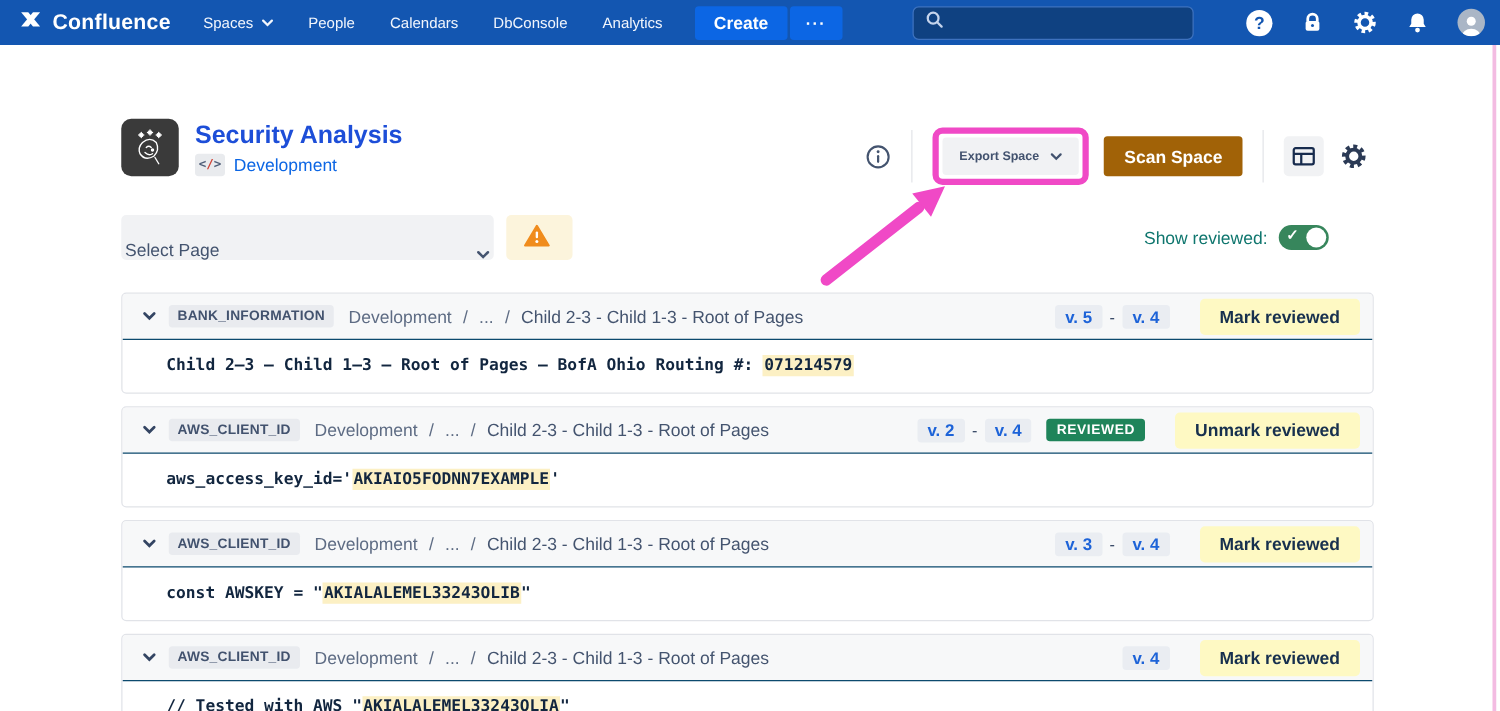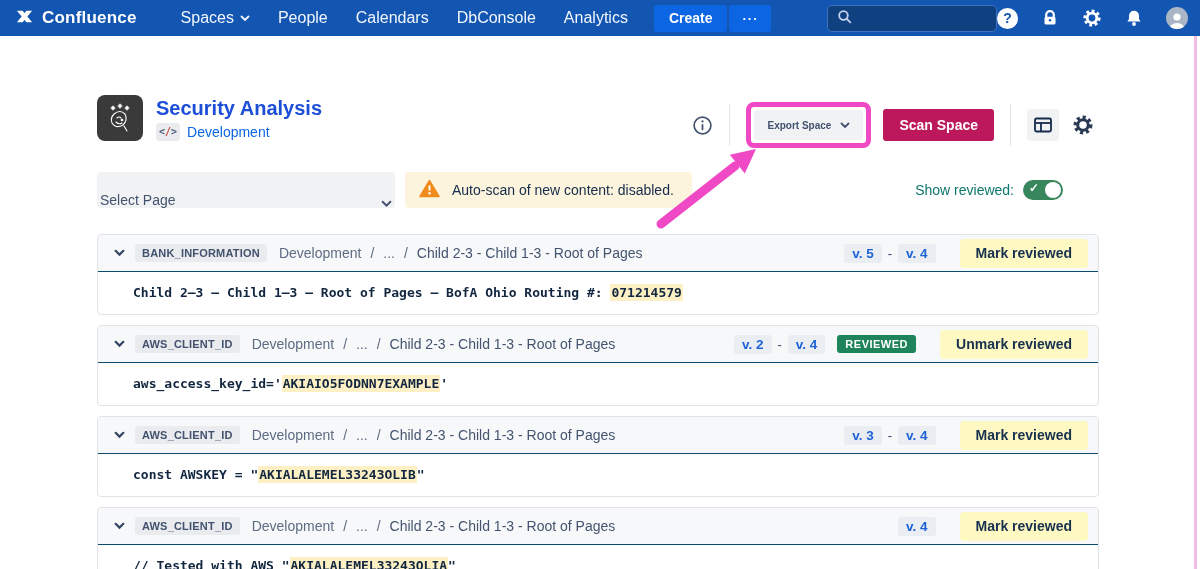--- a/index.html
+++ b/index.html
@@ -9,7 +9,7 @@
 
   
   .nav { height:36px; background:#1356B1; display:flex; align-items:center; padding:0 12px 0 14px; }
-  .brand { display:flex; align-items:center; gap:7px; margin-right:44px; }
+  .brand { display:flex; align-items:center; gap:7px; margin-right:26px; }
   .brand-name { color:#fff; font-size:17px; font-weight:700; letter-spacing:.2px; }
   .nav-links { display:flex; align-items:center; gap:28px; }
   .nav-link { color:#F2F6FD; font-size:16px; display:flex; align-items:center; gap:6px; cursor:pointer; }

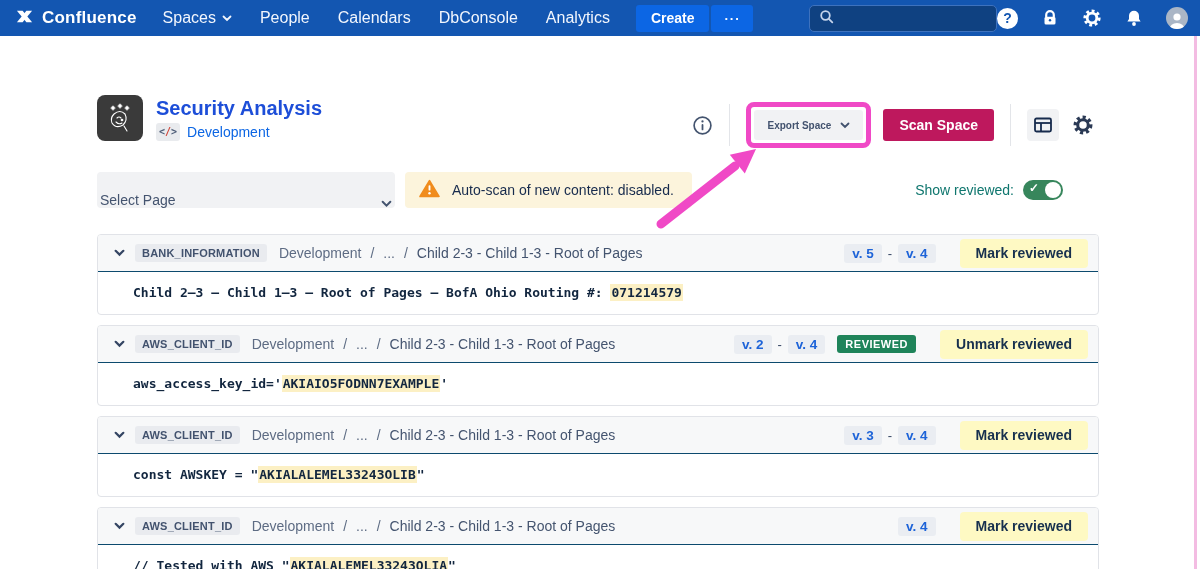--- a/index.html
+++ b/index.html
@@ -12,7 +12,7 @@
   .brand { display:flex; align-items:center; gap:7px; margin-right:26px; }
   .brand-name { color:#fff; font-size:17px; font-weight:700; letter-spacing:.2px; }
   .nav-links { display:flex; align-items:center; gap:28px; }
-  .nav-link { color:#F2F6FD; font-size:16px; display:flex; align-items:center; gap:6px; cursor:pointer; }
+  .nav-link { color:#F2F6FD; font-size:12px; display:flex; align-items:center; gap:6px; cursor:pointer; }
   .nav-link .chev { color:#F2F6FD; display:flex; }
   .btn-create { margin-left:26px; background:#0C66E4; color:#fff; font-weight:700; font-size:14px;
                 border:none; border-radius:3px; height:27px; padding:0 15px; cursor:pointer; font-family:inherit; }

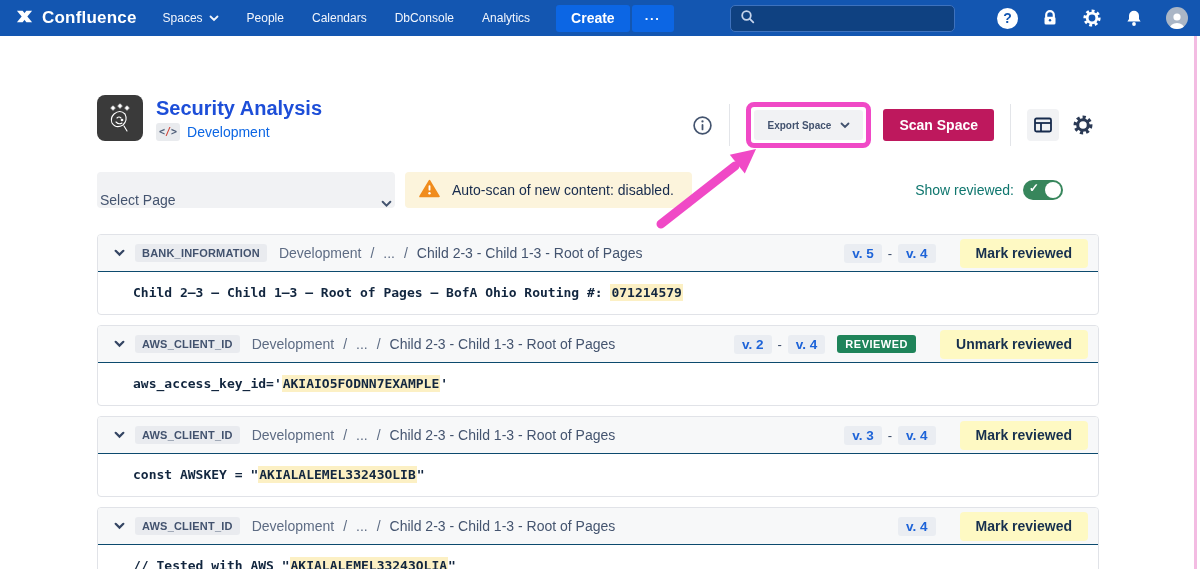--- a/index.html
+++ b/index.html
@@ -49,7 +49,7 @@
   .annotate-box { border:5px solid #F049C6; border-radius:8px; padding:3px; display:inline-block; }
   .btn-export { background:#F1F2F4; border:none; border-radius:3px; height:30px; padding:0 13px; cursor:pointer;
                 display:flex; align-items:center; gap:9px; font-family:inherit; font-size:10px; font-weight:700; color:#42526E; }
-  .btn-scan { margin-left:12px; background:#be185d; color:#fff; border:none; border-radius:3px; height:32px;
+  .btn-scan { margin-left:12px; background:#a16207; color:#fff; border:none; border-radius:3px; height:32px;
               padding:0 16px; font-size:14px; font-weight:700; cursor:pointer; font-family:inherit; }
   .icon-btn { width:32px; height:32px; background:#F1F2F4; border:none; border-radius:4px; display:flex;
               align-items:center; justify-content:center; cursor:pointer; }

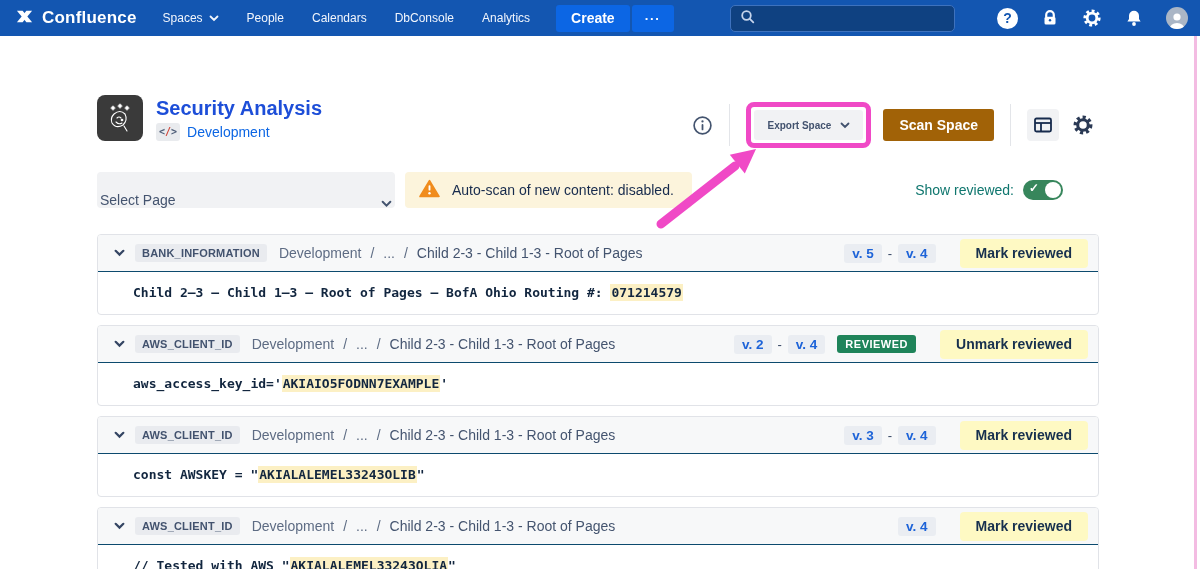--- a/index.html
+++ b/index.html
@@ -253,7 +253,6 @@
               <circle cx="10" cy="13.5" r="1.15" fill="#fff"></circle>
             </svg>
         </span>
-        <span>Auto-scan of new content: disabled.</span>
       </div>
       <div class="show-reviewed">
         <span class="lbl">Show reviewed:</span>

